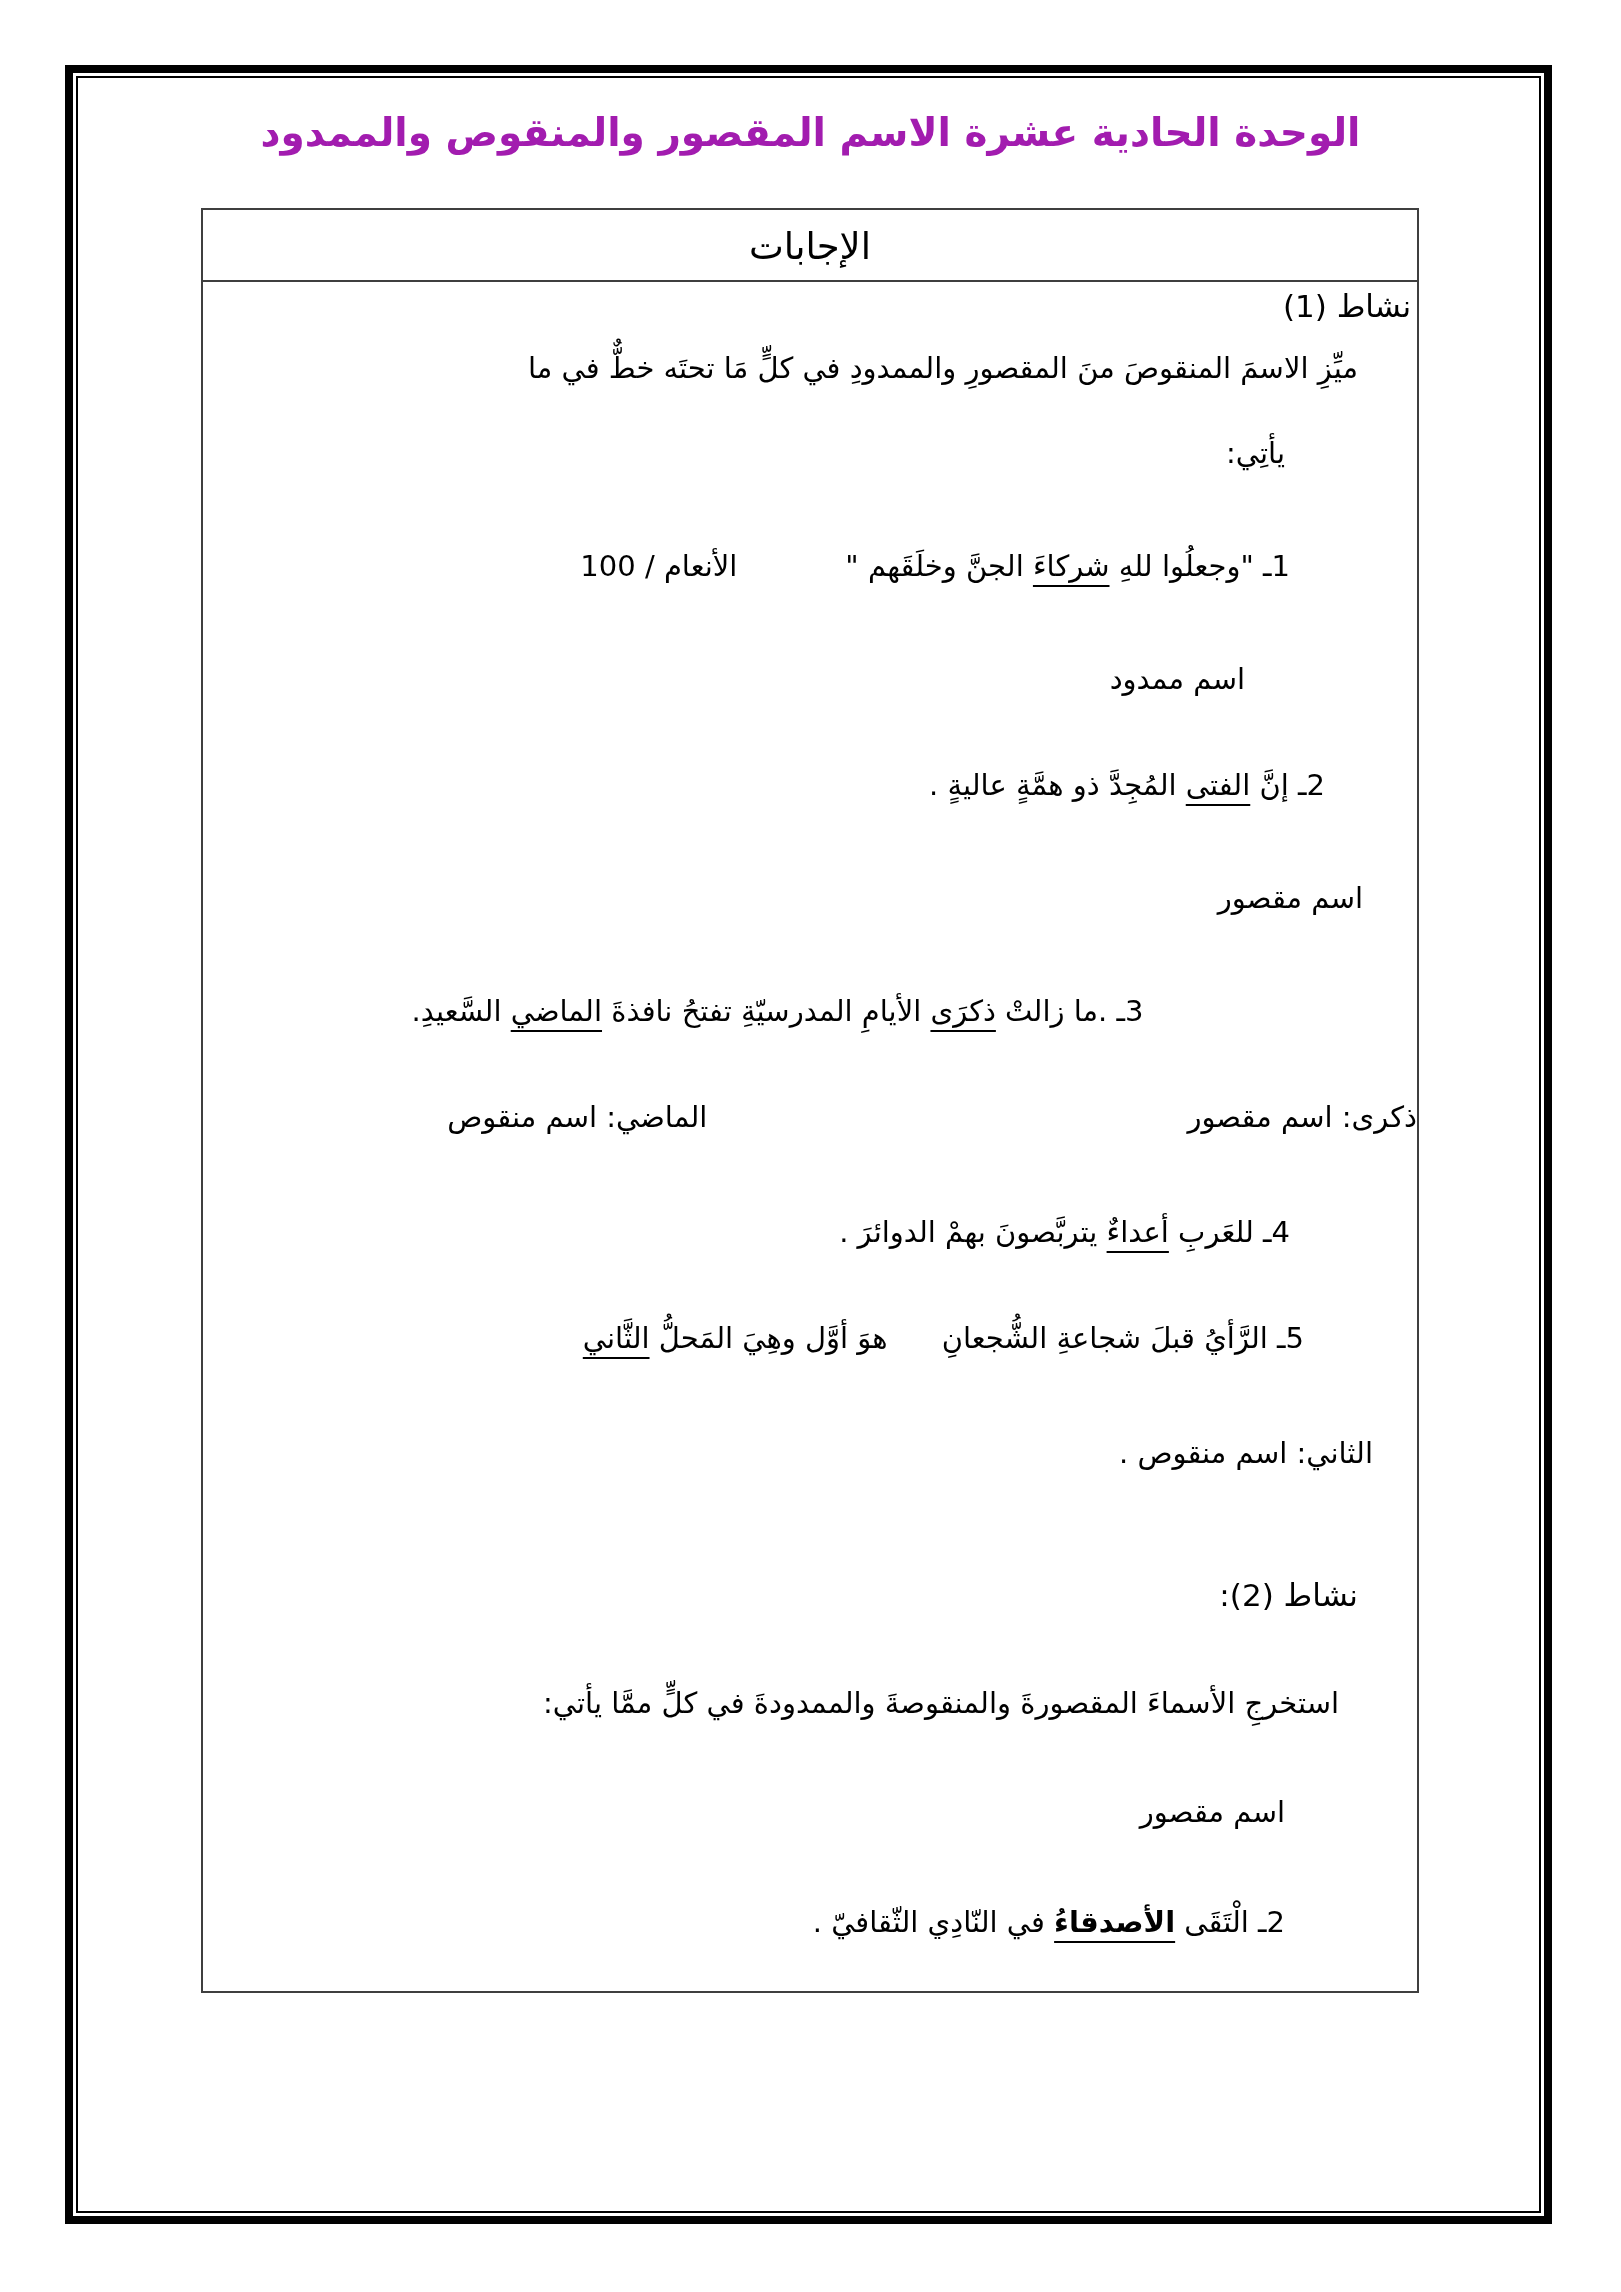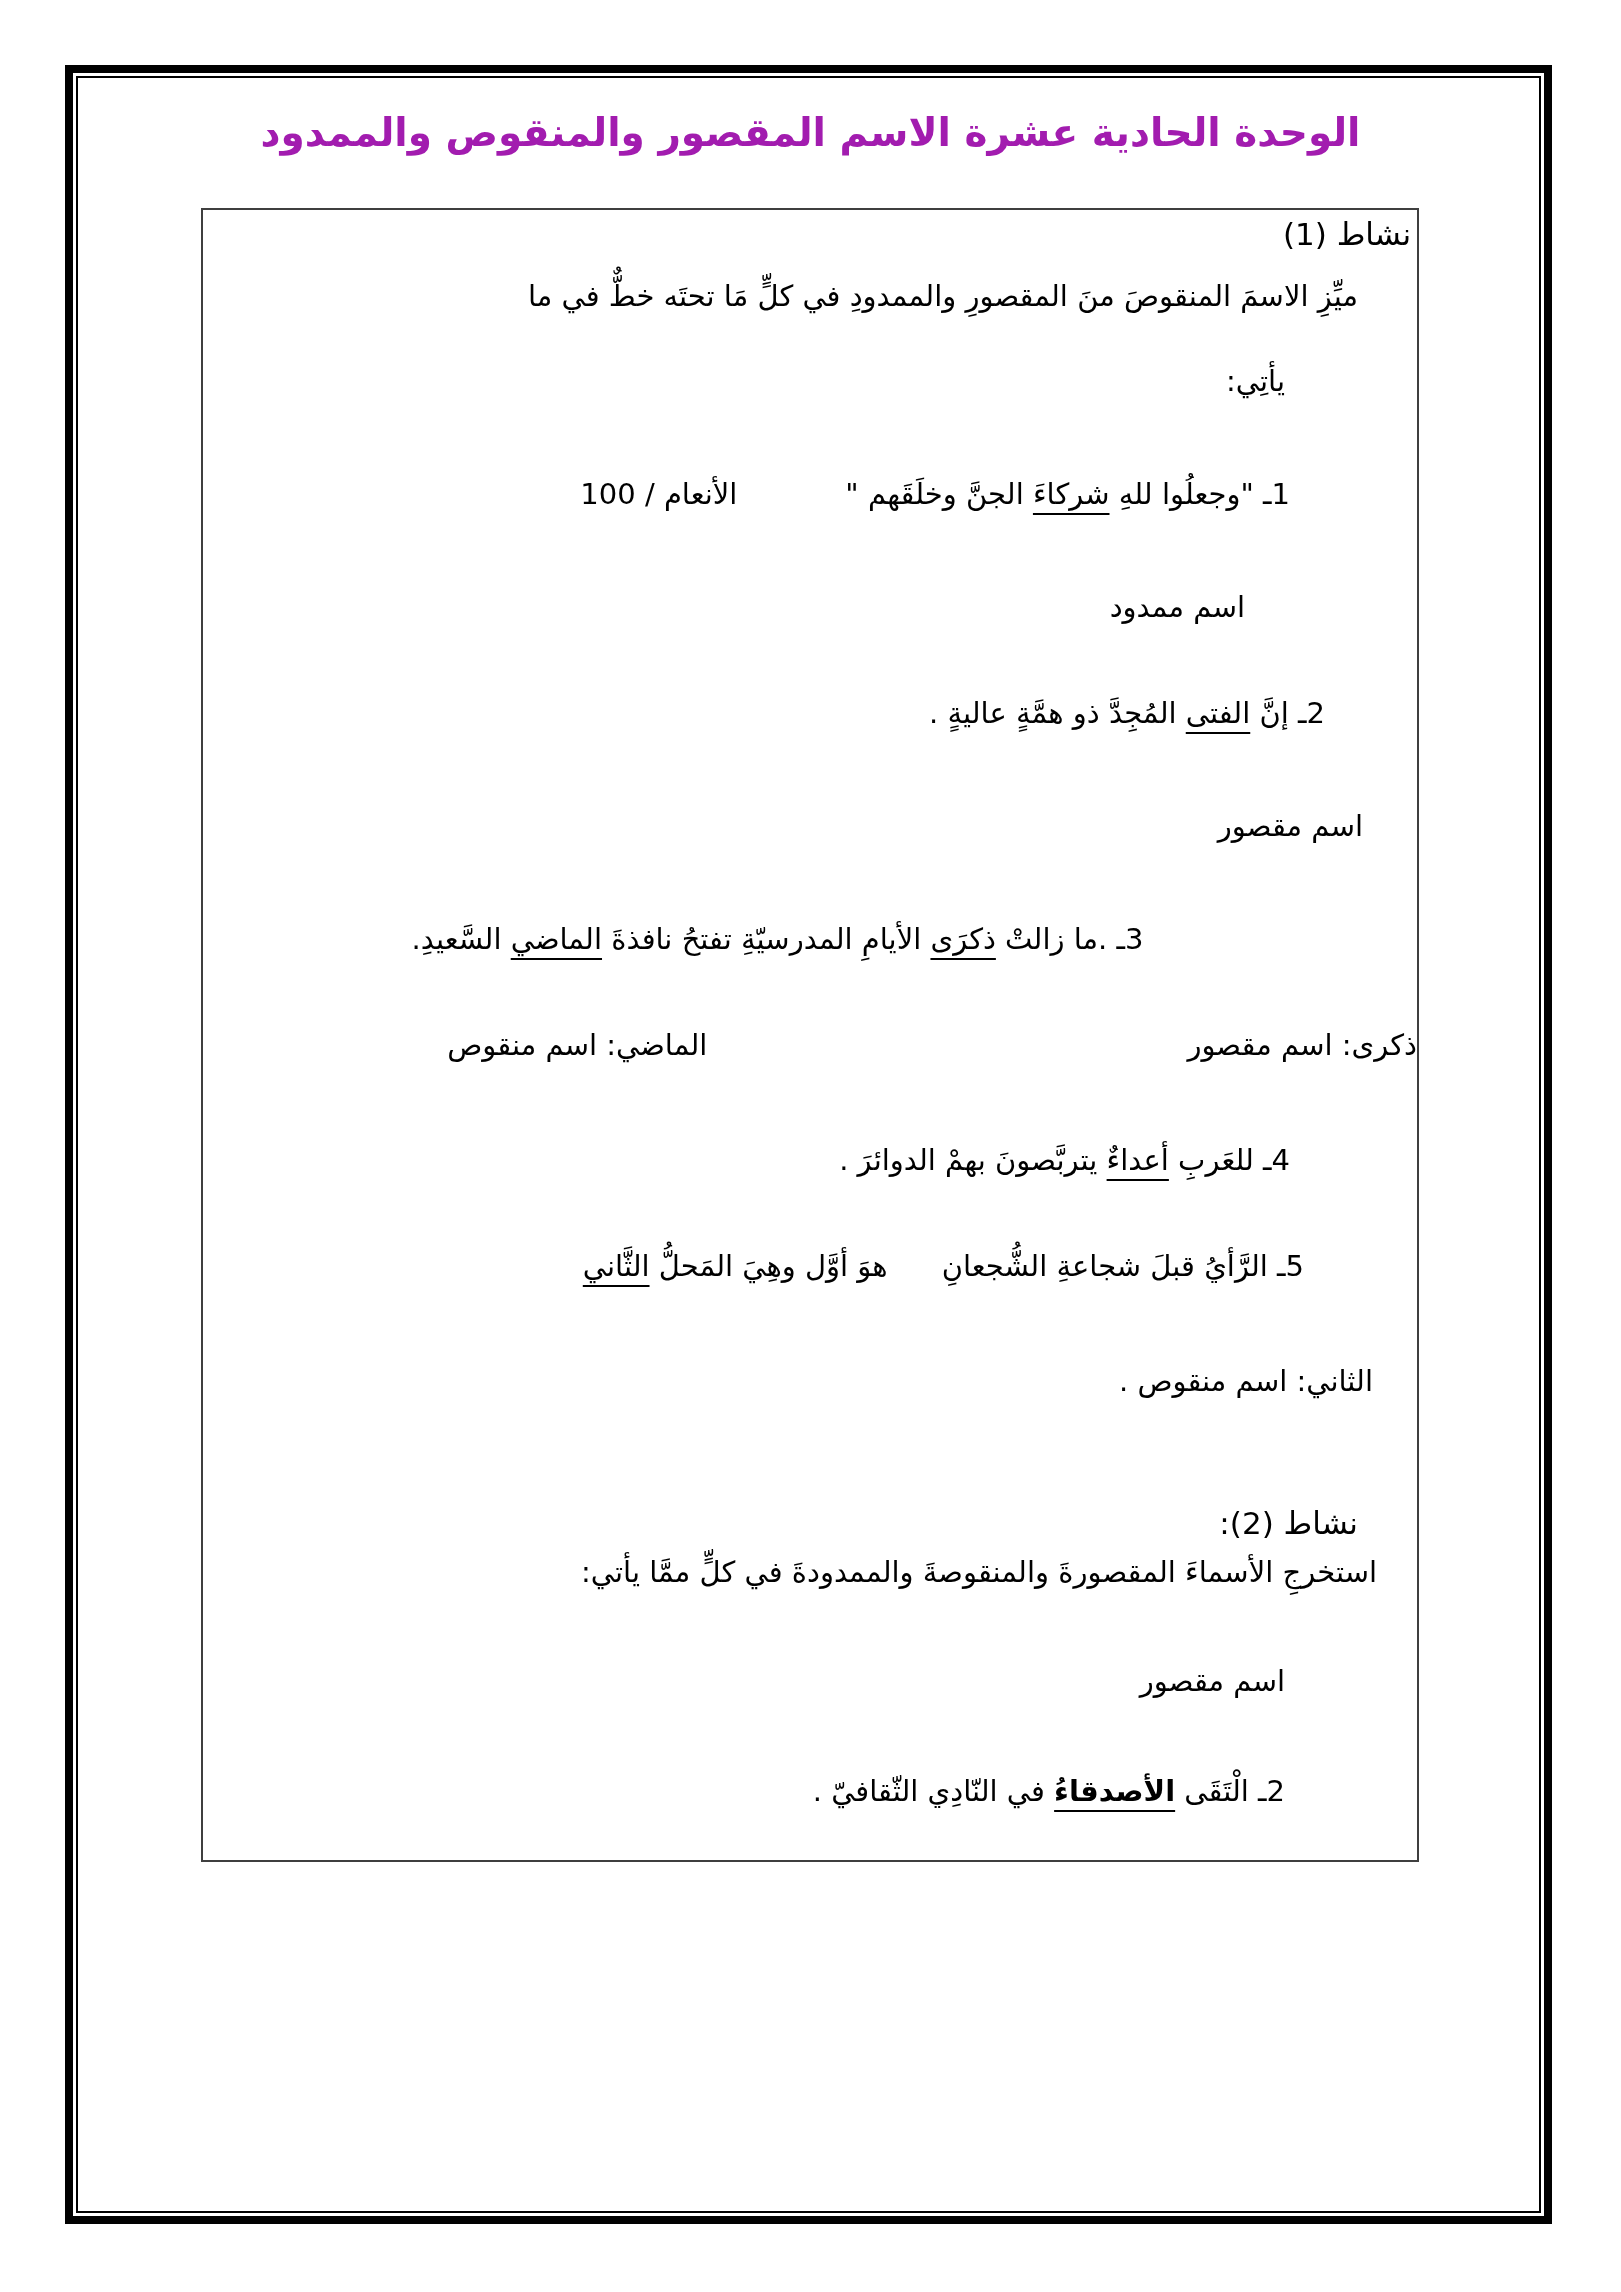--- a/index.html
+++ b/index.html
@@ -61,6 +61,7 @@
 <div class="title" style="color: #a21caf;">الوحدة الحادية عشرة الاسم المقصور والمنقوص والممدود</div>
 
 <div class="answers">
+  <div class="thead">الإجابات</div>
   <div class="tbody">
       <div class="bodyline activity1-label"><span>نشاط (1)</span></div>
       <div class="bodyline activity1-instruction"><span>ميِّزِ الاسمَ المنقوصَ منَ المقصورِ والممدودِ في كلٍّ مَا تحتَه خطٌّ في ما</span></div>

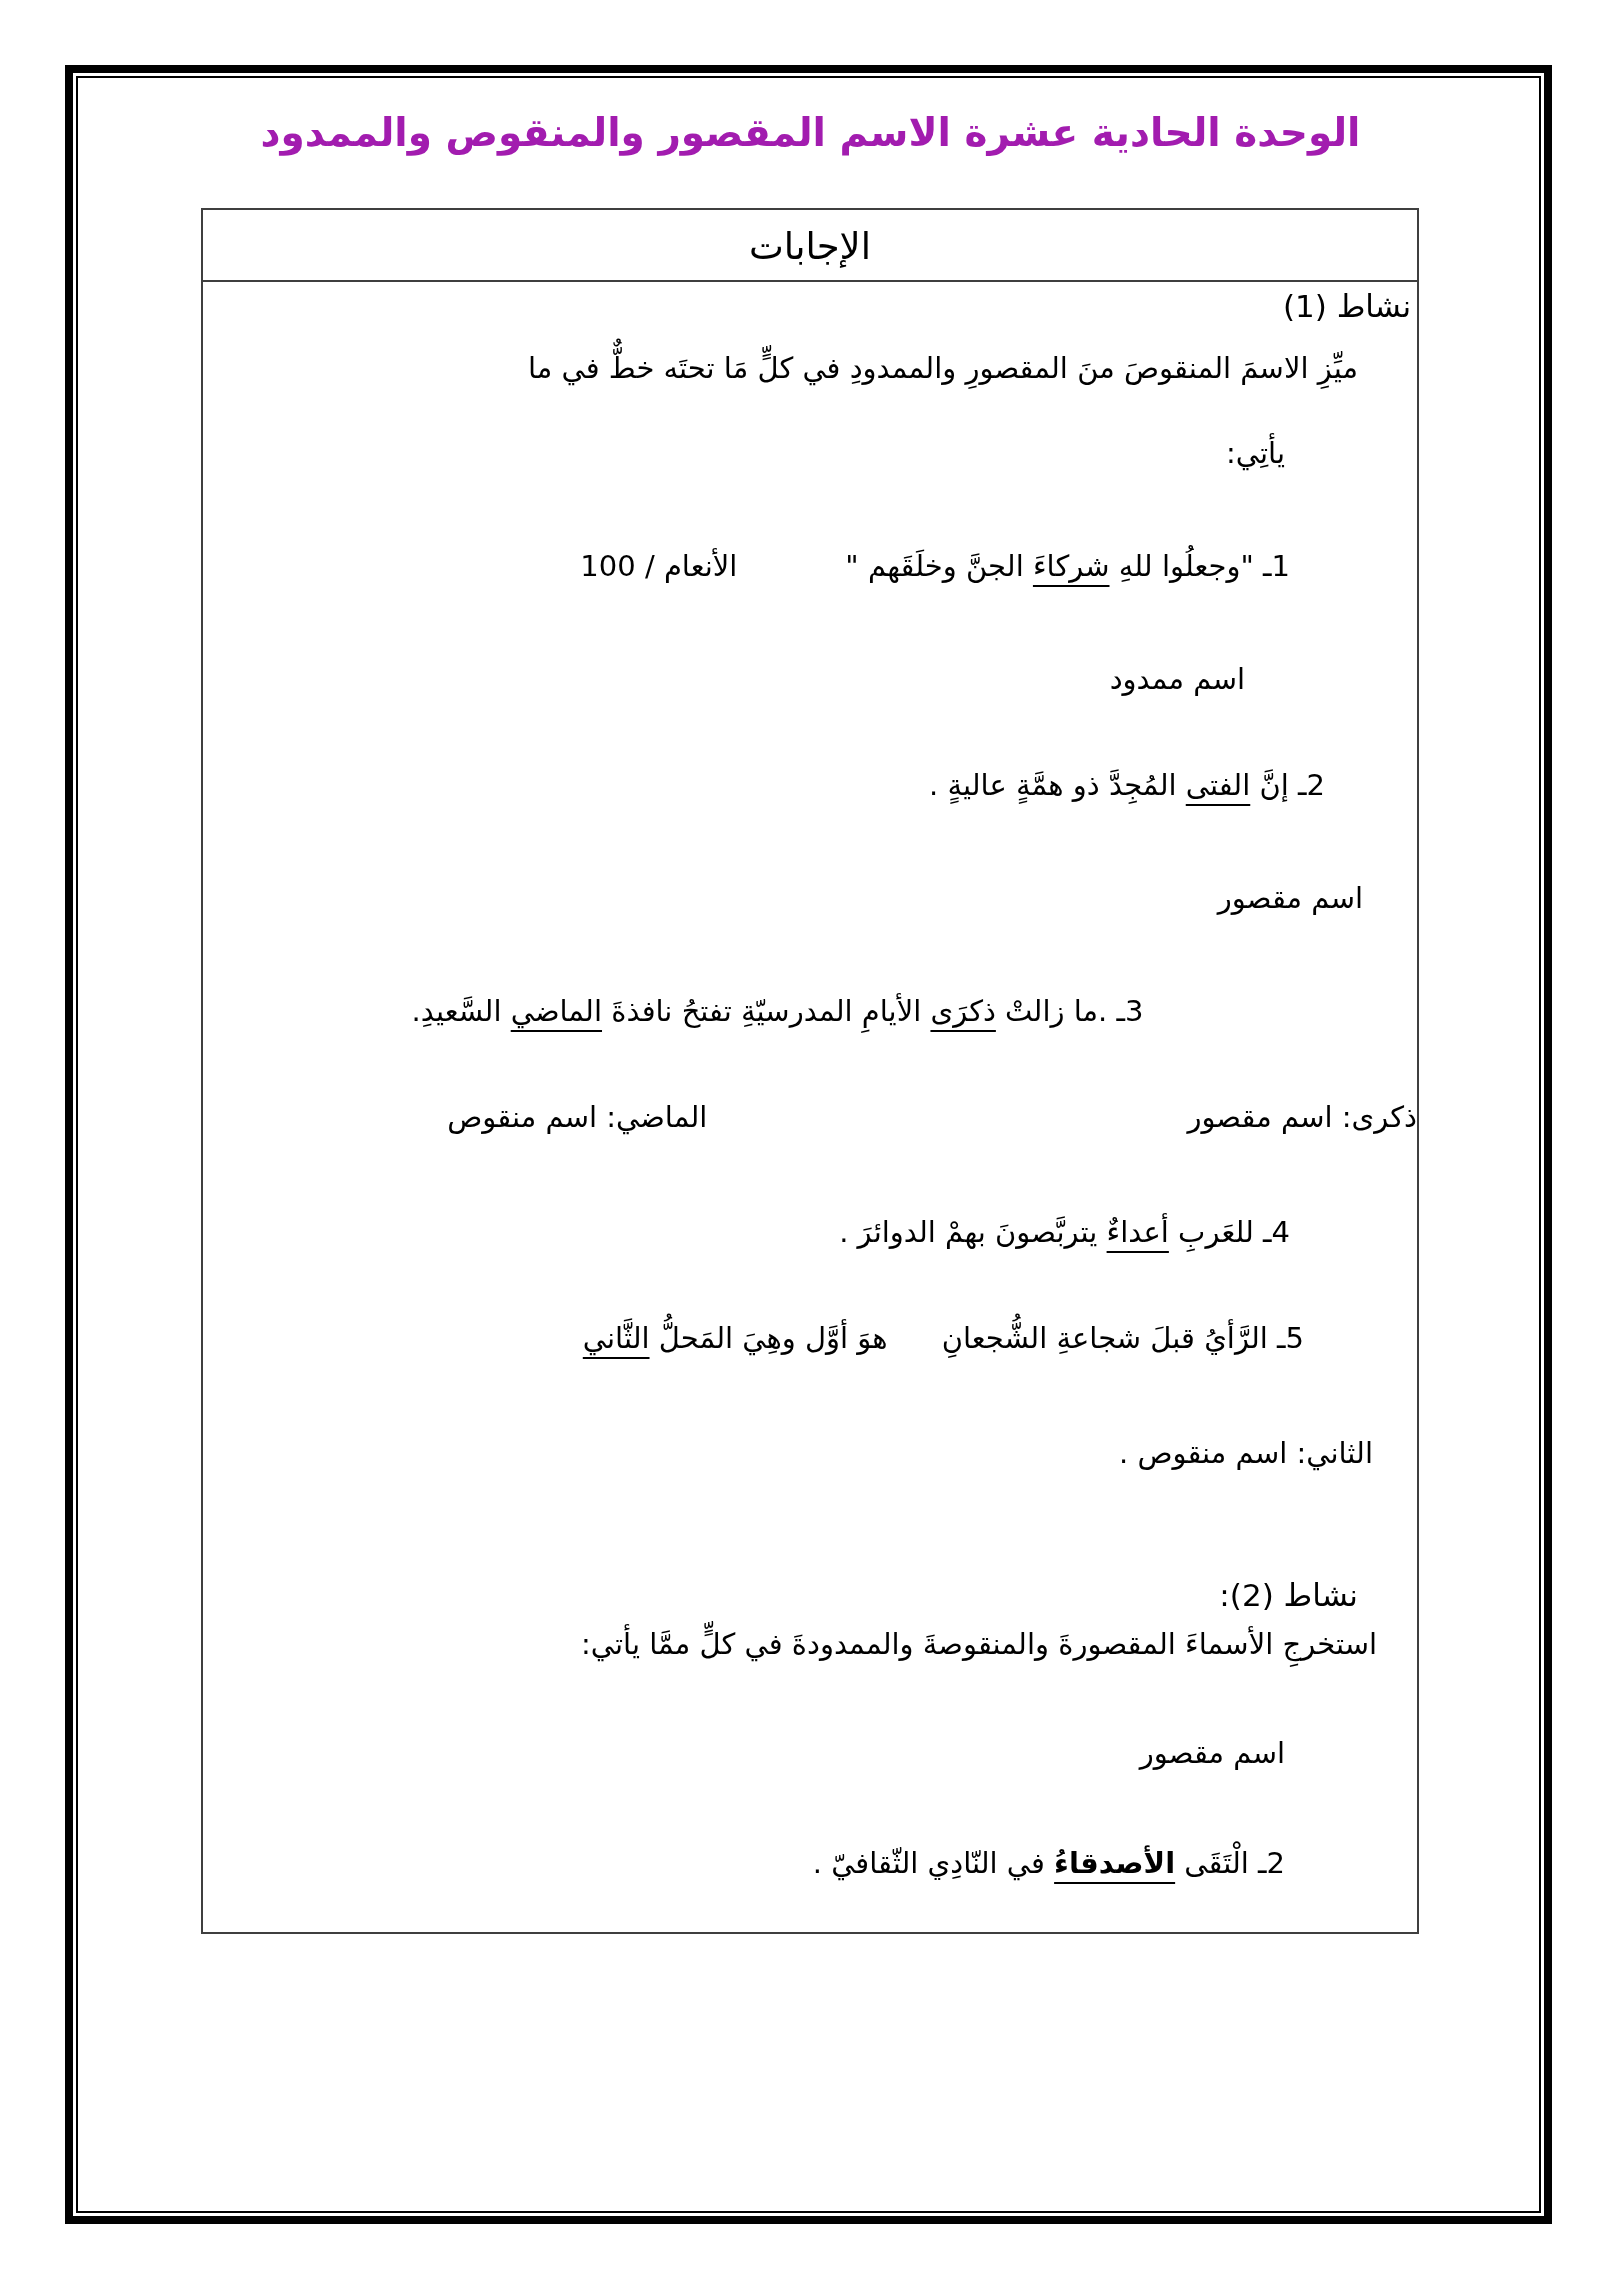--- a/index.html
+++ b/index.html
@@ -41,7 +41,7 @@
   .q5-sentence{margin-top:57px;padding-right:113px;}
   .q5-answer{margin-top:66px;padding-right:44px;}
   .activity2-label{margin-top:93px;padding-right:59px;font-size:31px;}
-  .activity2-instruction{padding-right:40px;}
+  .activity2-instruction{margin-top:59px;padding-right:78px;}
   .q6-sentence{margin-top:66px;padding-right:132px;}
   .q6-answer{margin-top:60px;padding-right:132px;}
   .q7-sentence{margin-top:61px;padding-right:132px;}

